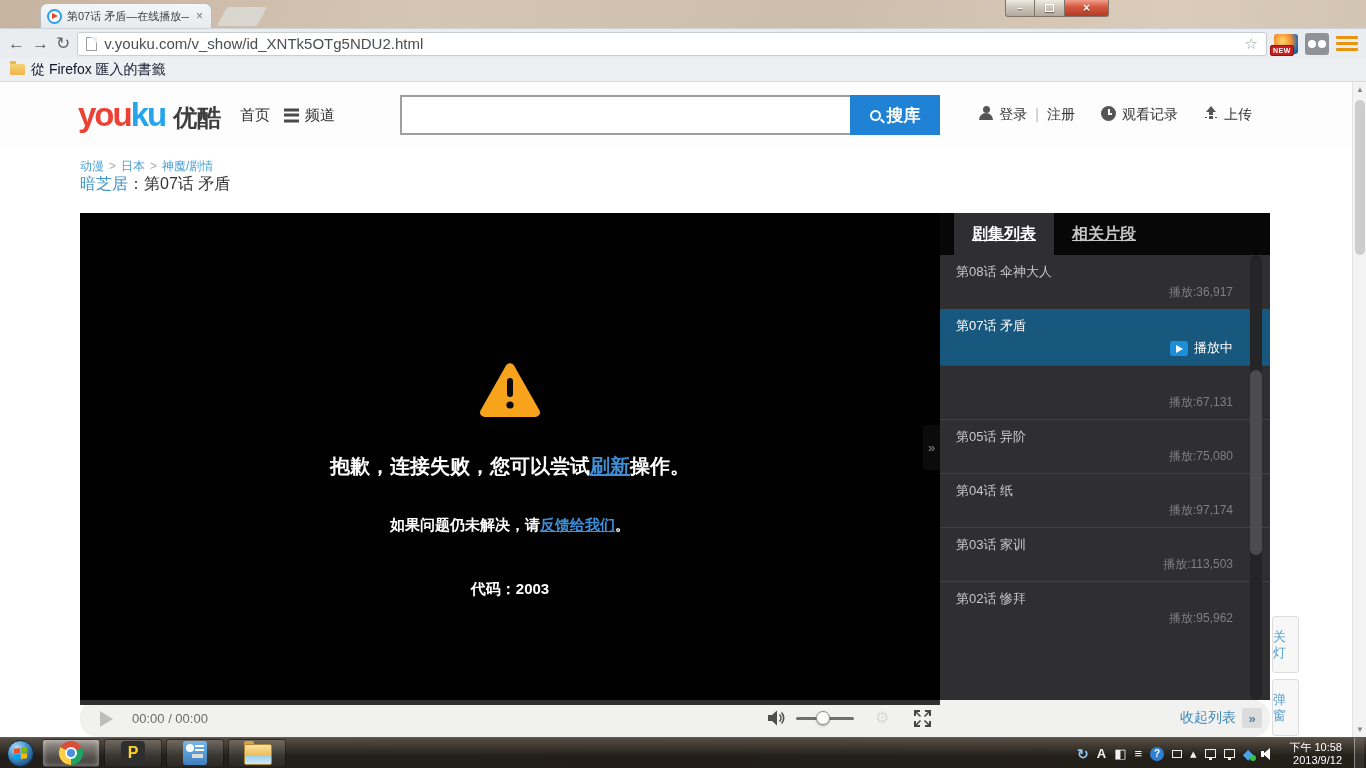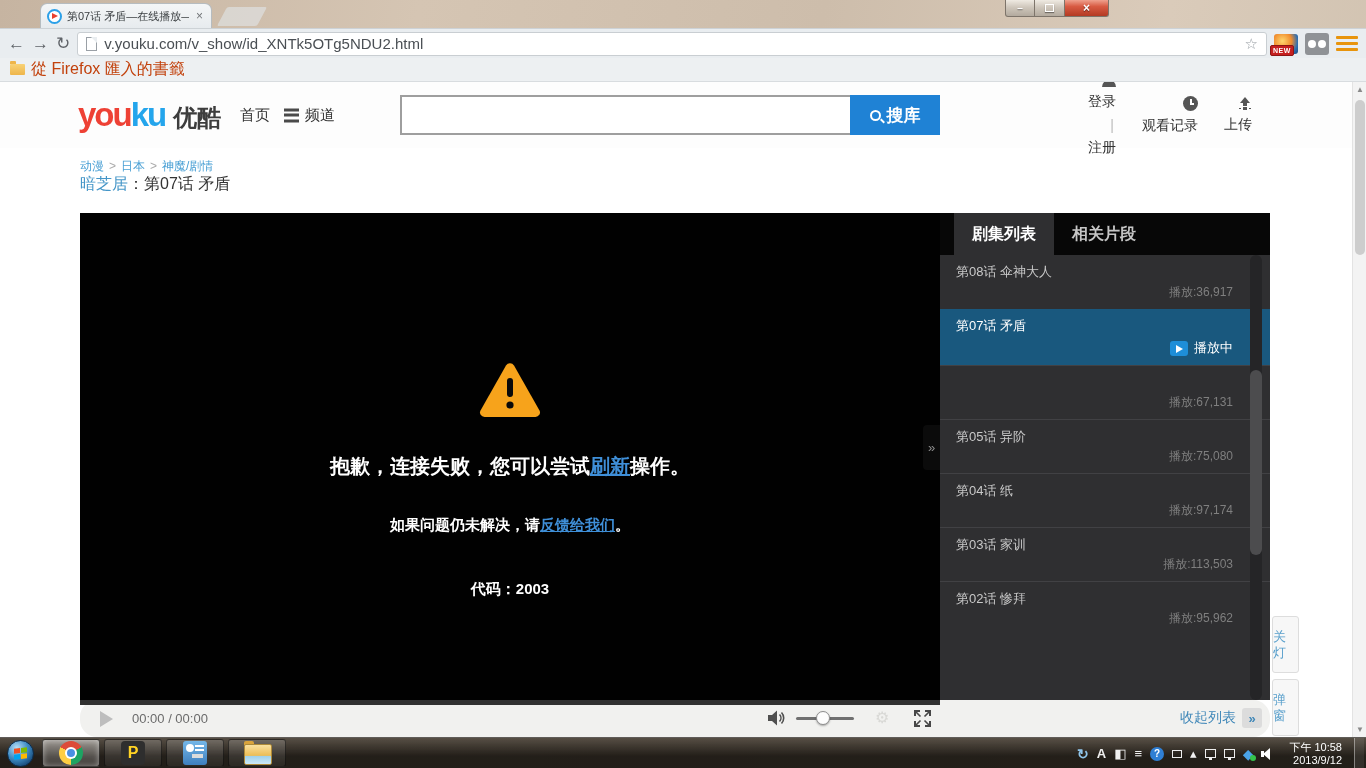--- a/index.html
+++ b/index.html
@@ -59,7 +59,7 @@
     position:relative; }
   .folder-icon::before { content:""; position:absolute; left:0; top:-3px; width:6px; height:3px;
     background:#eeb54a; border-radius:1px 1px 0 0; }
-  .bm-label { font-size:16px; color:#c2410c; }
+  .bm-label { font-size:14px; color:#0f172a; }
   
   .page { position:absolute; left:0; top:82px; width:1352px; height:655px; background:#fff; overflow:hidden; }
   .scrollbar { position:absolute; right:0; top:82px; width:14px; height:655px; background:#f3f3f3;

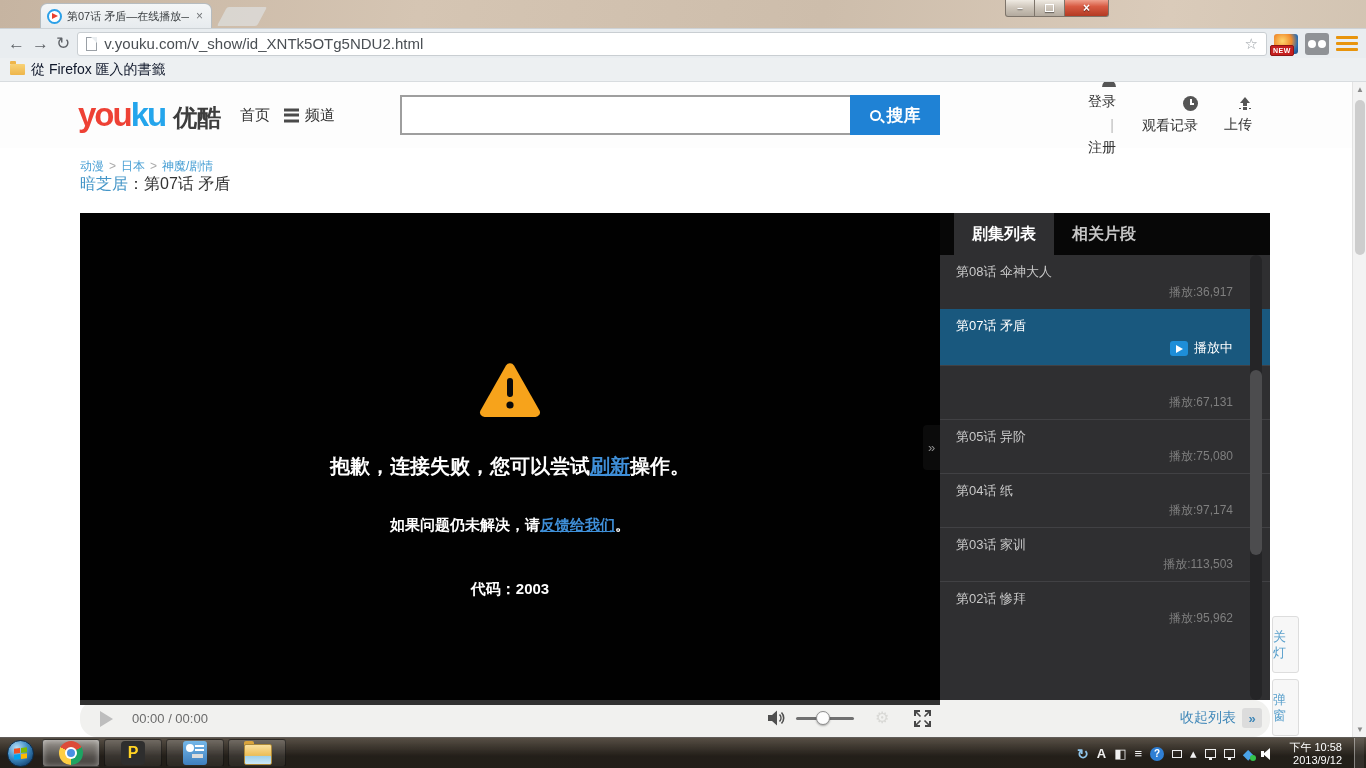--- a/index.html
+++ b/index.html
@@ -86,7 +86,7 @@
     transform:rotate(45deg); }
   .hdr-right { position:absolute; right:100px; top:50%; transform:translateY(-50%); display:flex;
     align-items:center; gap:26px; font-size:14px; color:#333; }
-  .hdr-group { display:flex; align-items:flex-end; gap:6px;flex-direction:column; }
+  .hdr-group { display:flex; align-items:flex-start; gap:6px; }
   .person-icon { width:14px; height:14px; position:relative; }
   .person-icon::before { content:""; position:absolute; left:4px; top:0; width:7px; height:7px; border-radius:50%; background:#555; }
   .person-icon::after { content:""; position:absolute; left:0; top:7px; width:14px; height:7px; border-radius:7px 7px 0 0; background:#555; }

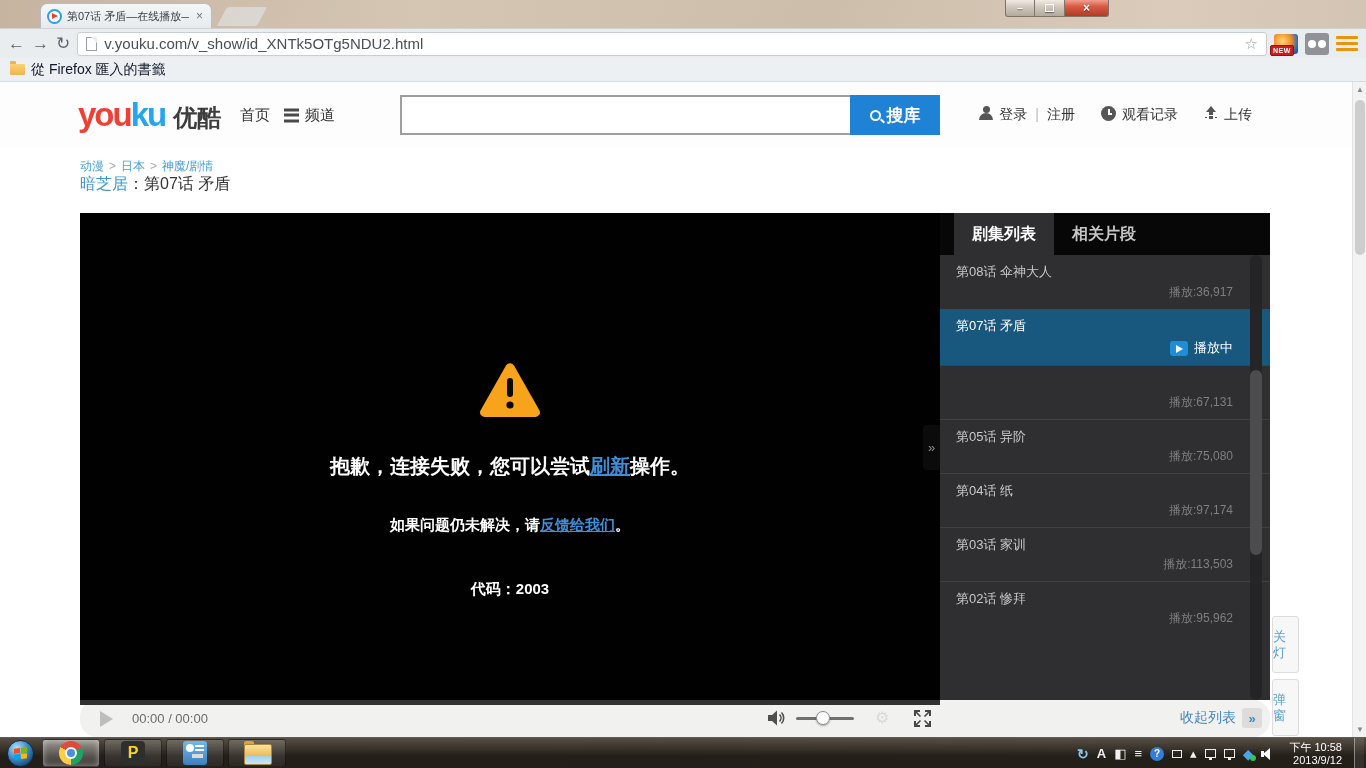--- a/index.html
+++ b/index.html
@@ -134,7 +134,7 @@
   
   .sidebar { position:absolute; left:940px; top:131px; width:330px; height:487px; background:#2f2f31; }
   .sb-tabs { position:absolute; left:0; top:0; width:100%; height:42px; background:#070707; display:flex; padding-left:14px; }
-  .sb-tab { height:42px; line-height:42px; padding:0 18px; font-size:16px; font-weight:bold; color:#c6c6c6; }
+  .sb-tab { height:42px; line-height:42px; padding:0 18px; font-size:16px; font-weight:bold; color:#c6c6c6;text-decoration:underline; }
   .sb-tab.active { background:#2f2f31; color:#fff; }
   .ep-list { position:absolute; left:0; top:42px; width:100%; height:445px; overflow:hidden; }
   .ep { position:relative; height:54px; padding:8px 37px 0 16px; }

